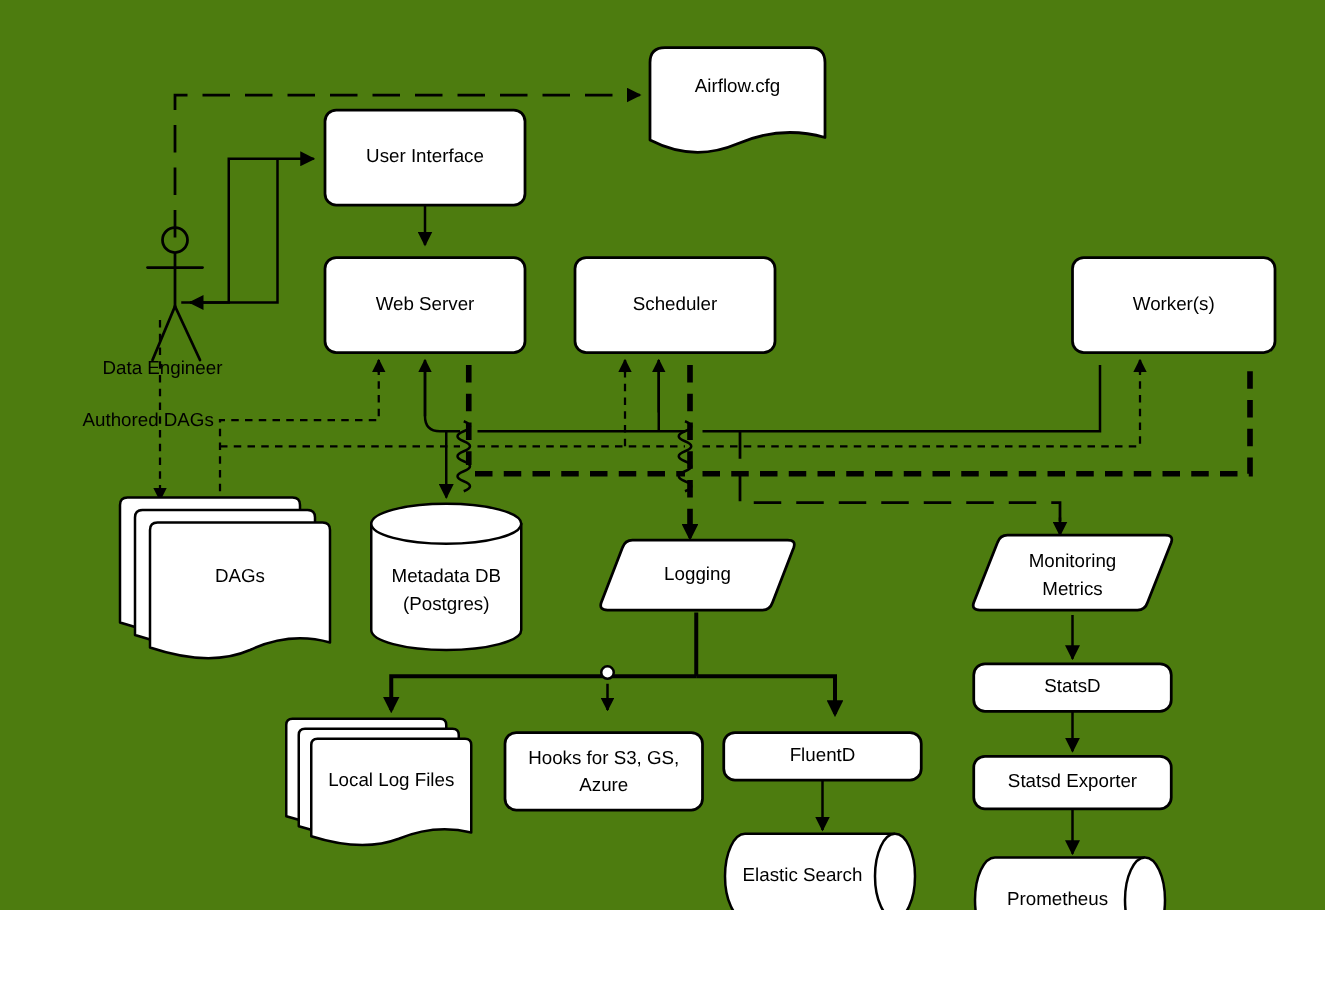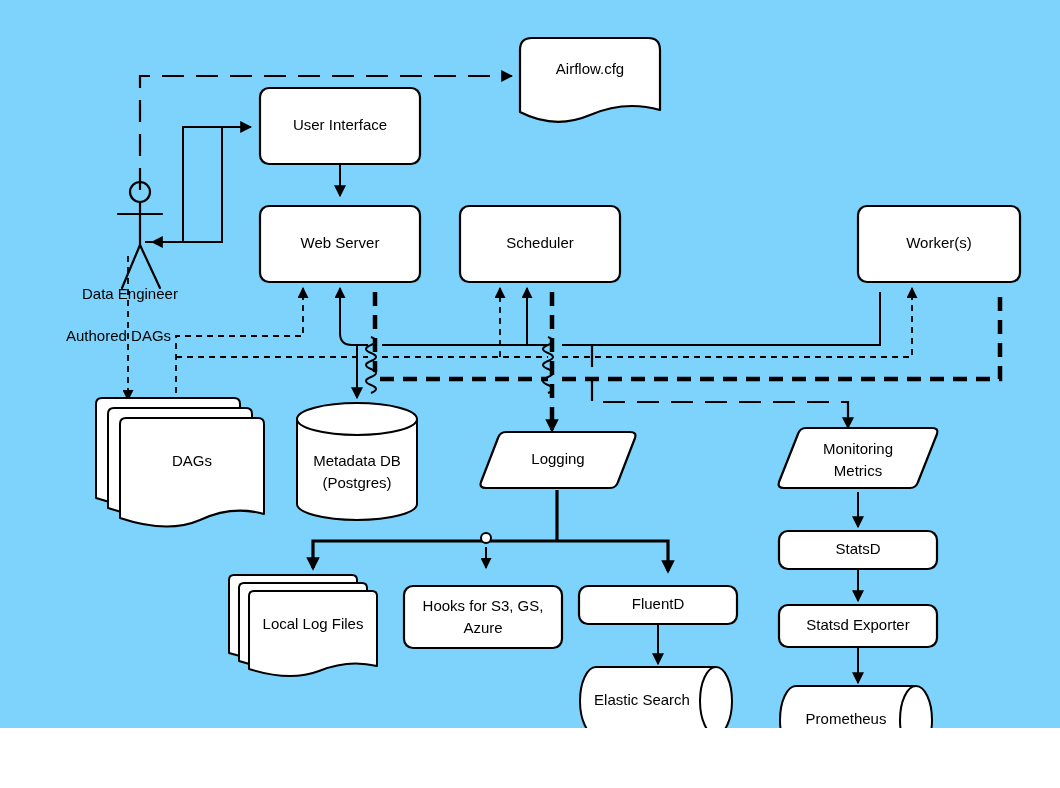--- a/index.html
+++ b/index.html
@@ -15,7 +15,7 @@
     position: relative;
     width: 1060px;
     height: 728px;
-    background: #7dd3fc;
+    background: #4d7c0f;
     overflow: hidden;
   }
   svg#diagram {

